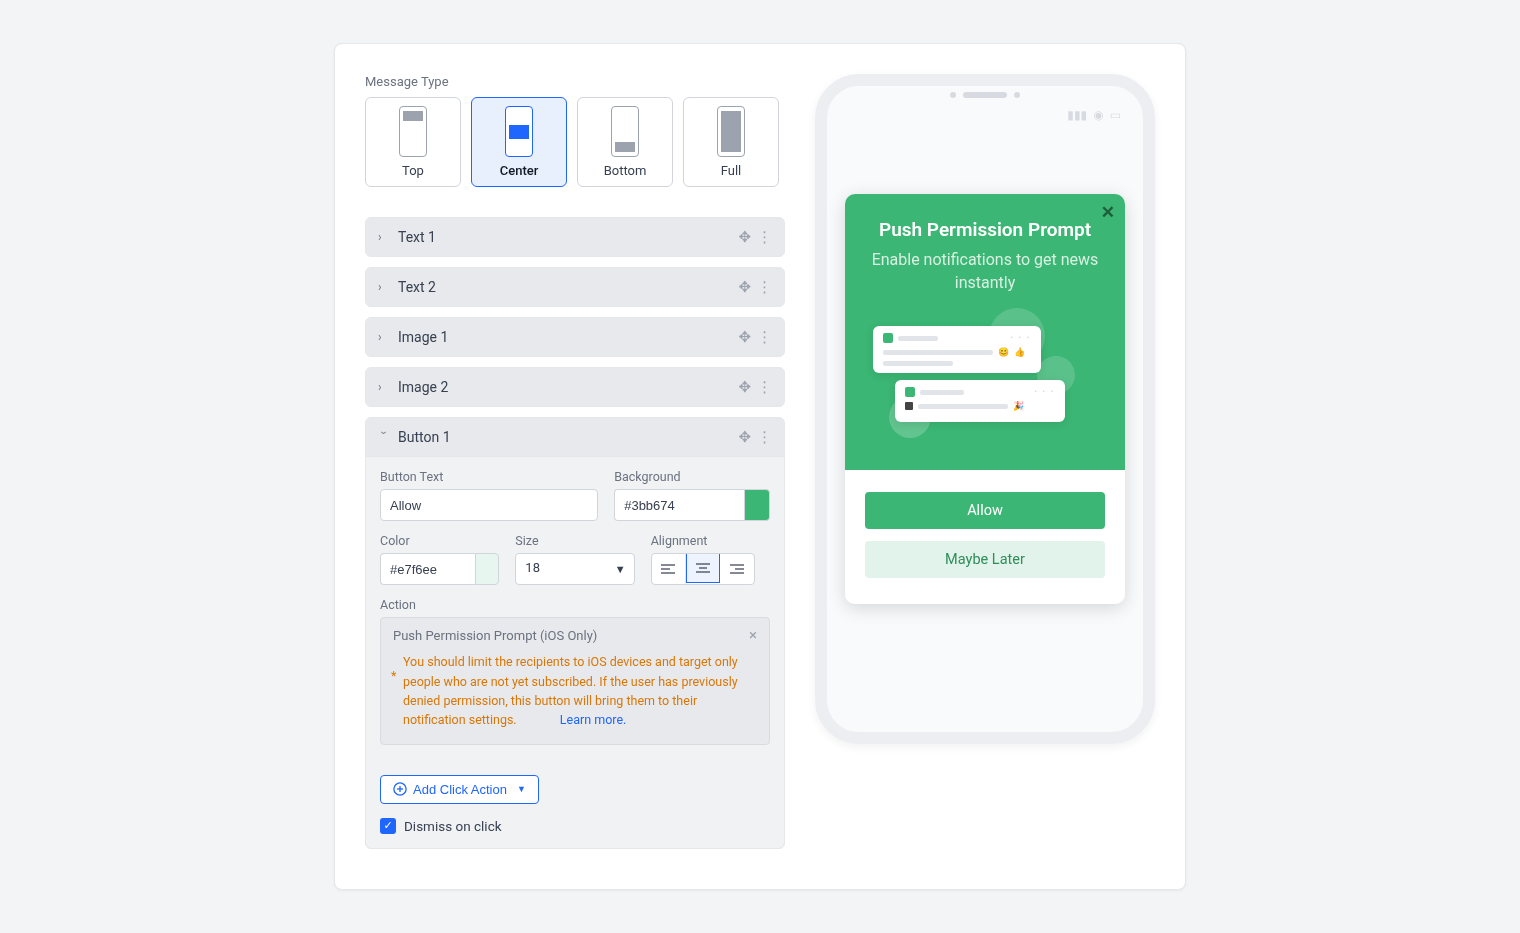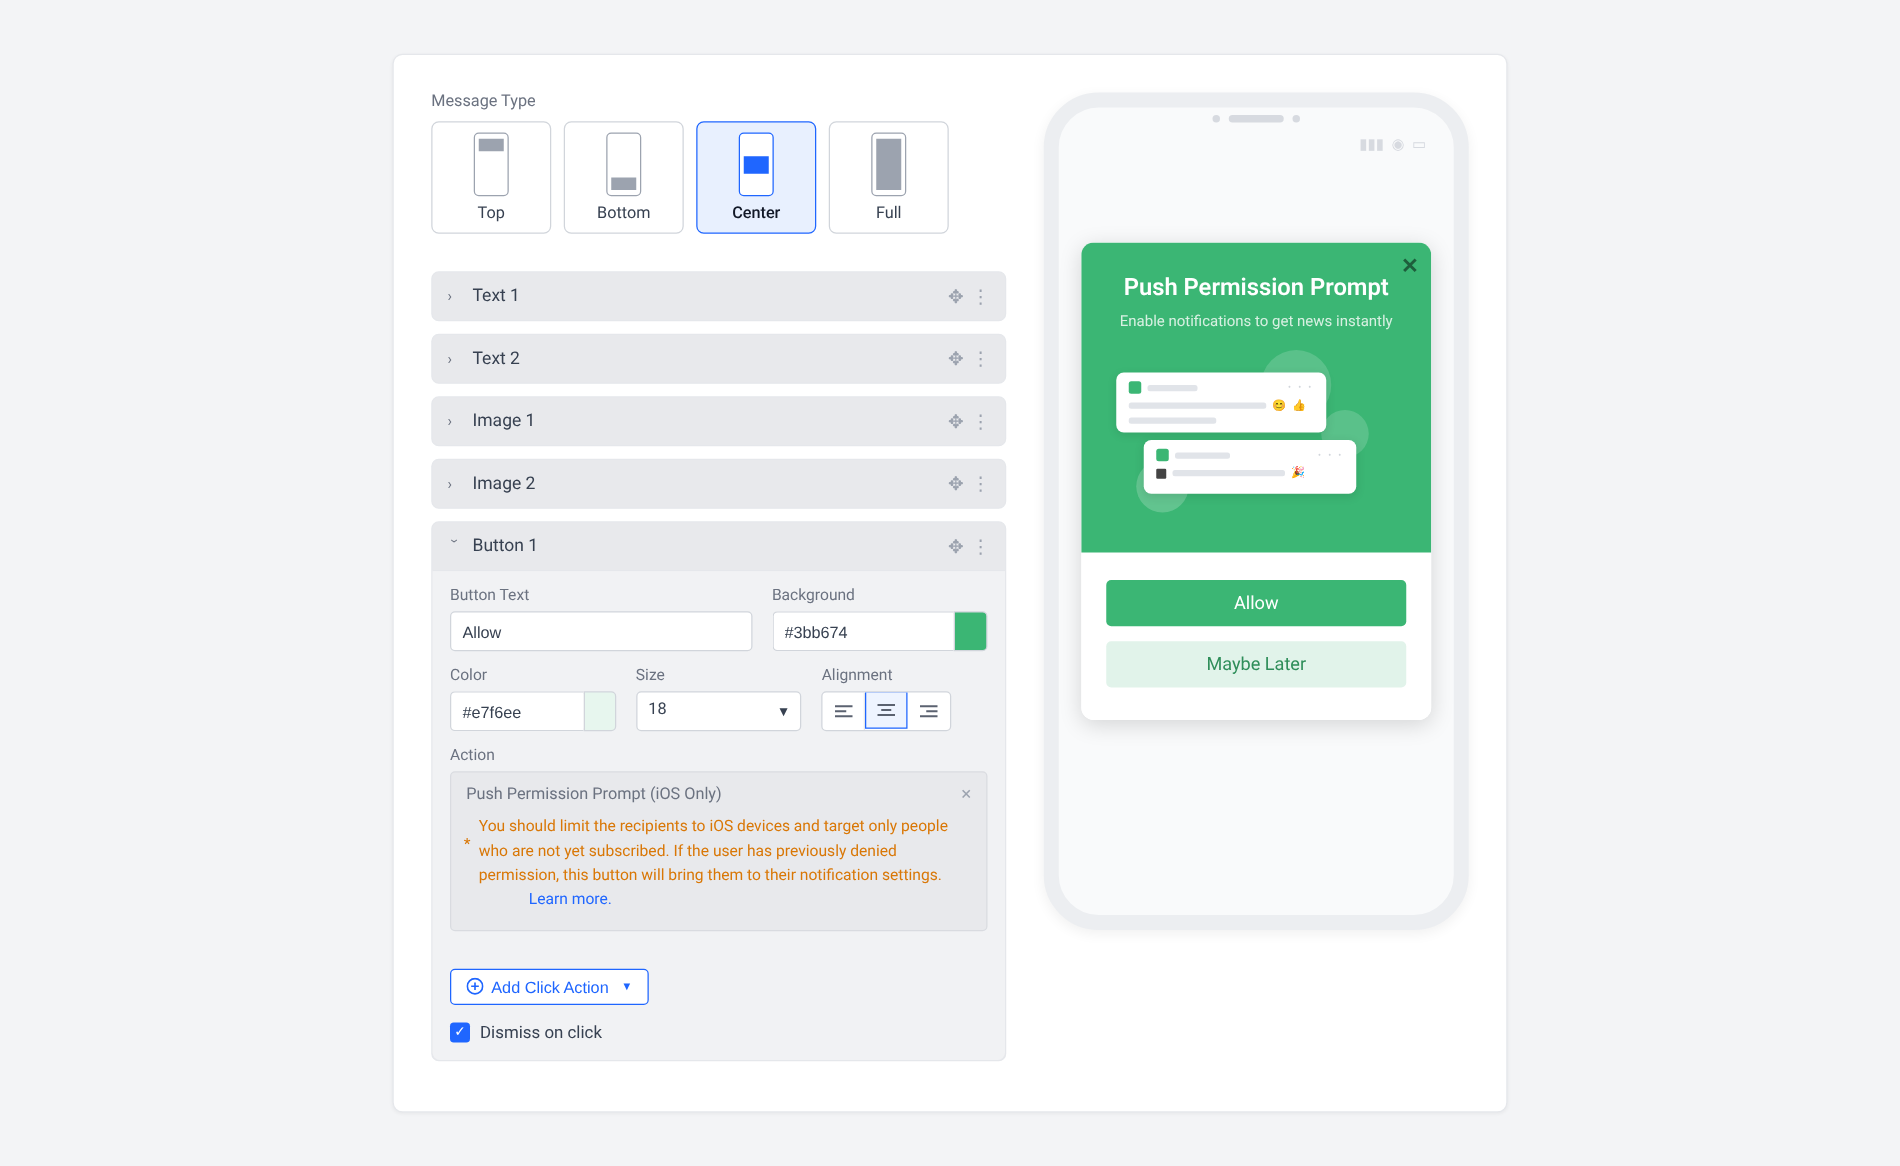--- a/index.html
+++ b/index.html
@@ -22,7 +22,7 @@
       gap: 30px;
       box-shadow: 0 1px 3px rgba(0,0,0,0.05);
     }
-    .left-col { width: 460px; }
+    .left-col { width: 420px; }
     .section-label {
       color: #6b7280;
       font-size: 13px;

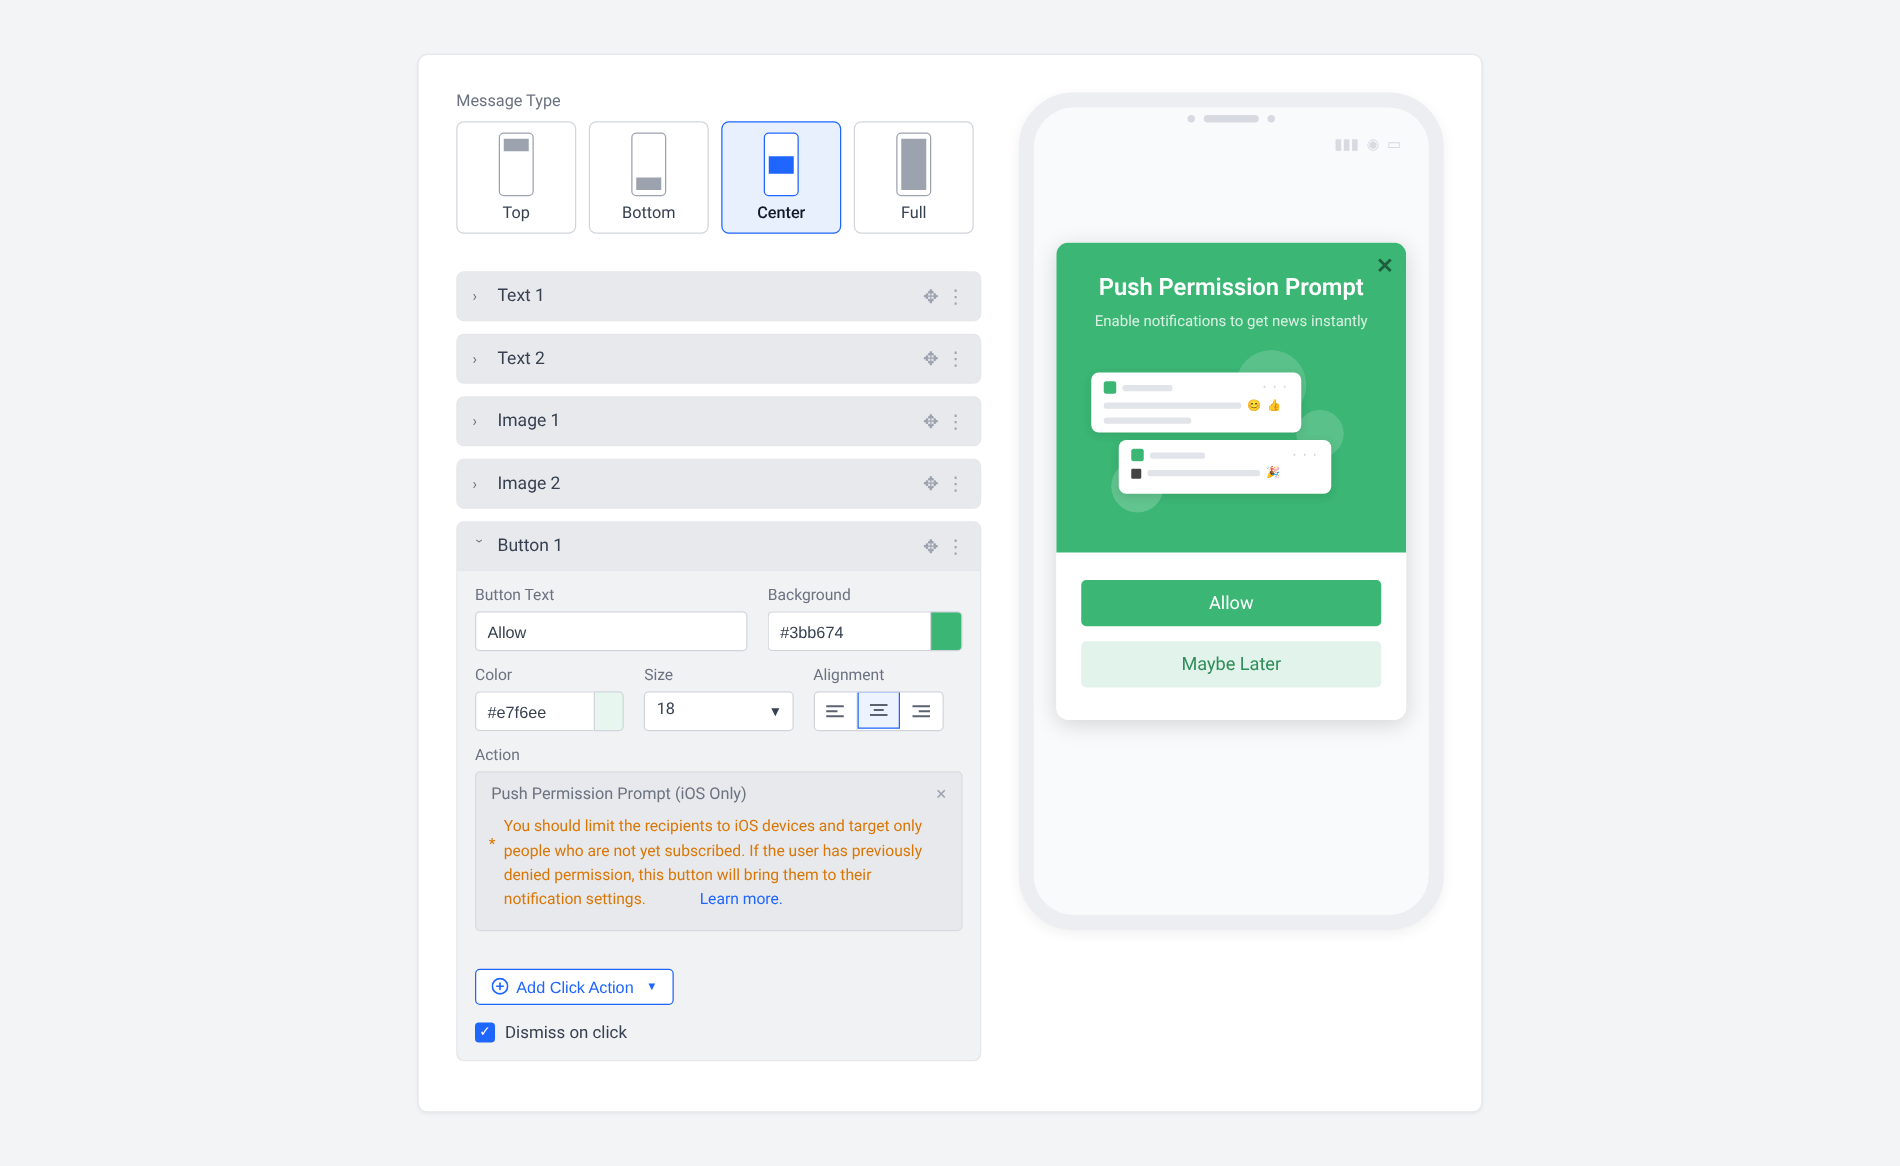--- a/index.html
+++ b/index.html
@@ -205,17 +205,17 @@
           </div>
         <div class="msg-type-label">Top</div>
       </div>
+      <div class="msg-type selected">
+        <div class="phone-icon">
+            <div class="pi-bar pi-center"></div>
+          </div>
+        <div class="msg-type-label">Center</div>
+      </div>
       <div class="msg-type">
         <div class="phone-icon">
             <div class="pi-bar pi-bottom"></div>
           </div>
         <div class="msg-type-label">Bottom</div>
-      </div>
-      <div class="msg-type selected">
-        <div class="phone-icon">
-            <div class="pi-bar pi-center"></div>
-          </div>
-        <div class="msg-type-label">Center</div>
       </div>
       <div class="msg-type">
         <div class="phone-icon">

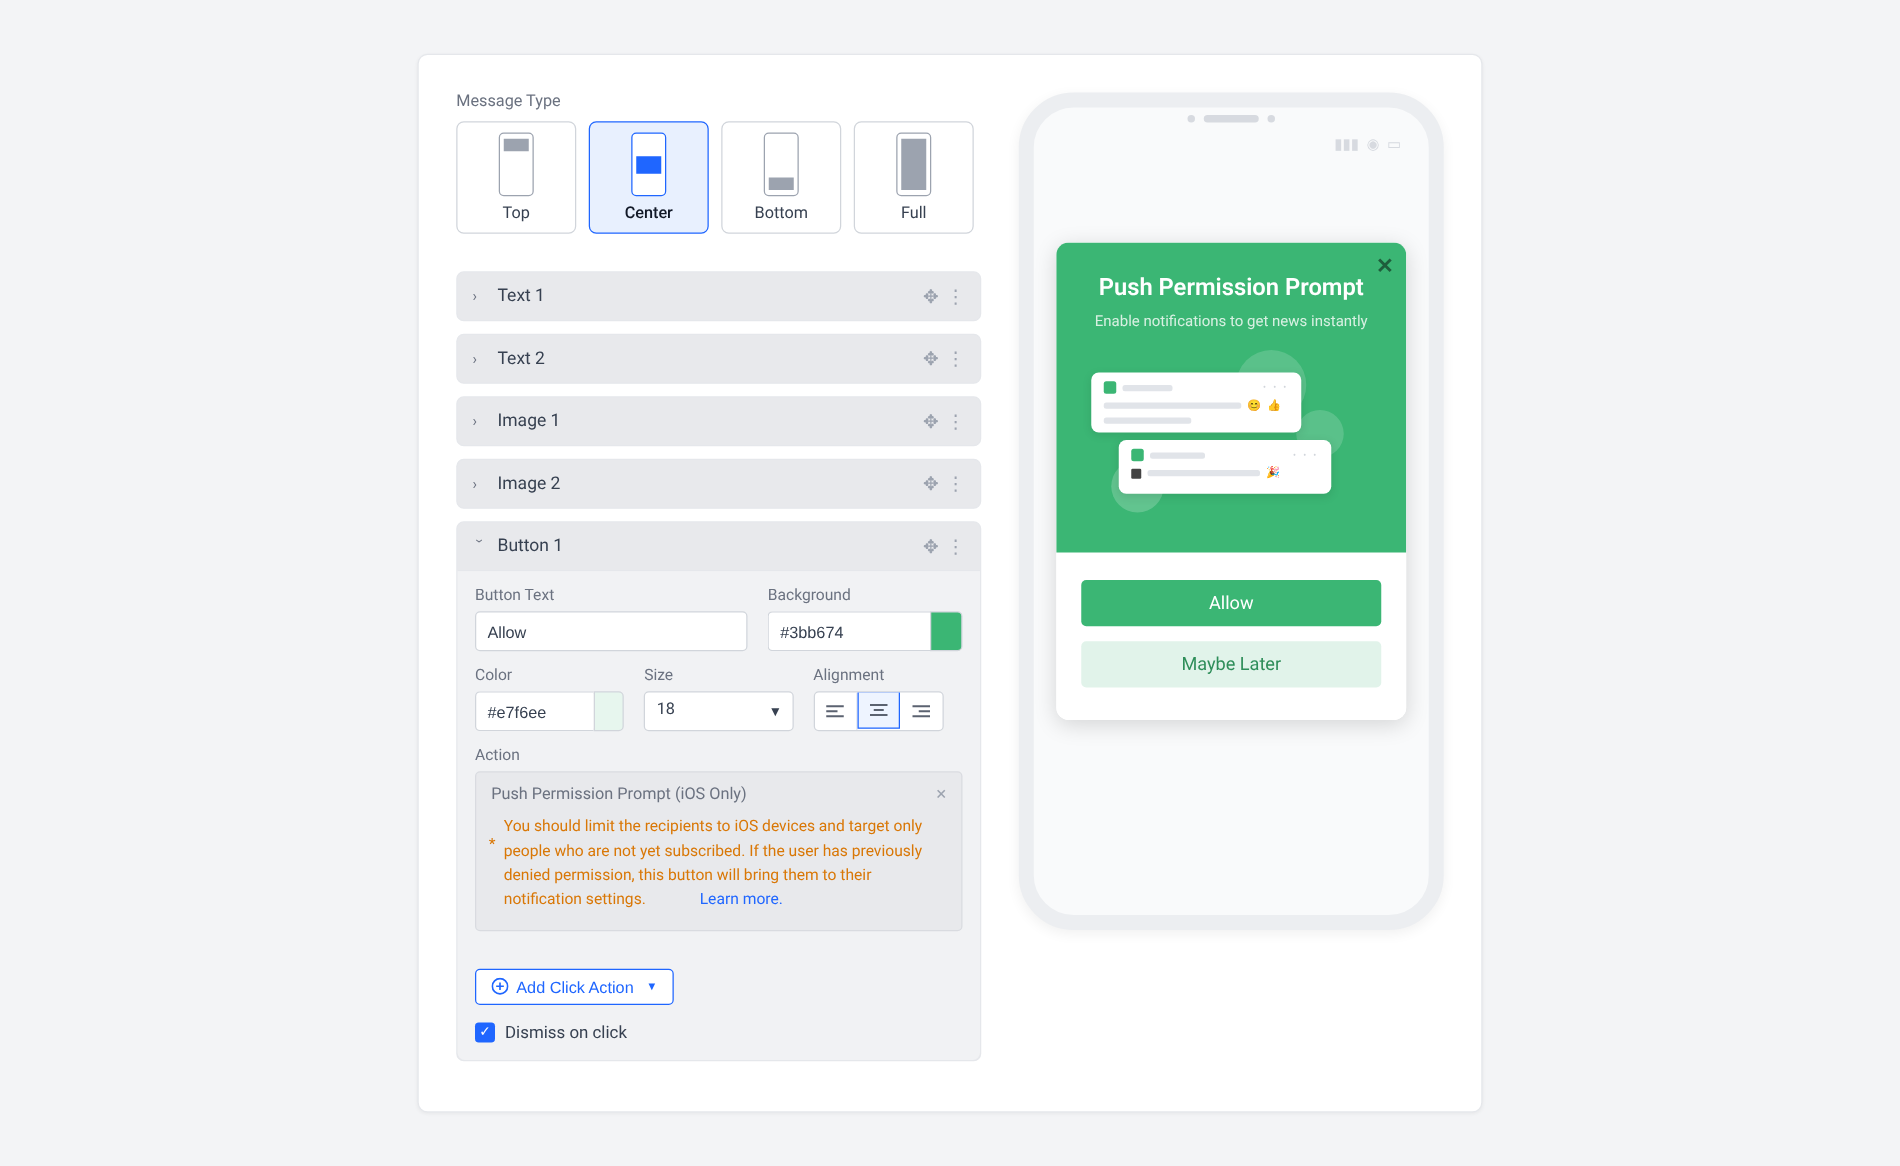--- a/index.html
+++ b/index.html
@@ -166,7 +166,7 @@
     .pc-top { background: #3bb674; padding: 24px 20px 22px; position: relative; text-align: center; }
     .pc-close { position: absolute; right: 10px; top: 8px; color: #1e5e3c; font-weight: bold; font-size: 17px; cursor: pointer; }
     .pc-title { color: #fff; font-weight: 600; font-size: 19px; margin-bottom: 8px; }
-    .pc-sub { color: #d8f0e2; font-size: 12px; line-height: 1.4; }
+    .pc-sub { color: #d8f0e2; font-size: 16px; line-height: 1.4; }
     .pc-illus { position: relative; height: 140px; margin-top: 14px; }
     .blob { position: absolute; background: rgba(255,255,255,0.16); border-radius: 50%; }
     .blob1 { width: 56px; height: 56px; right: 60px; top: 0; }

